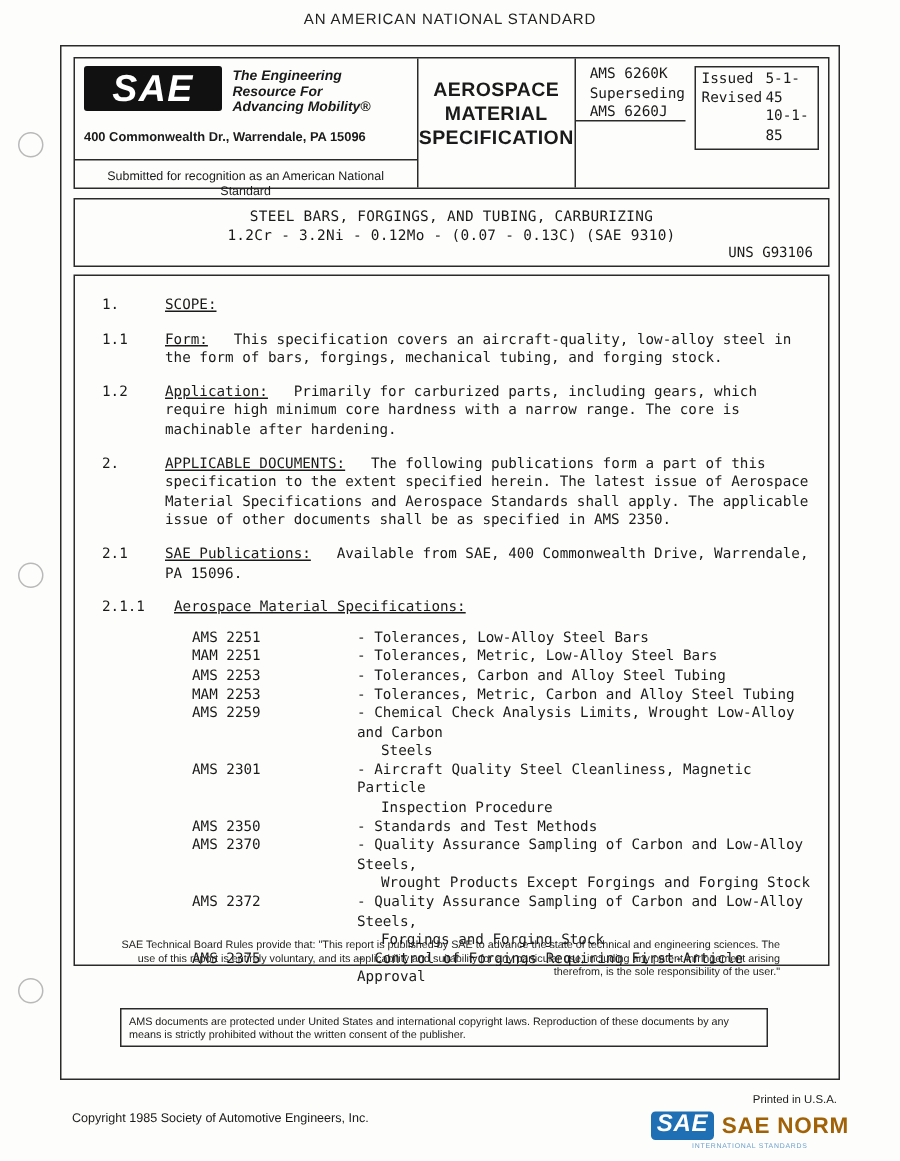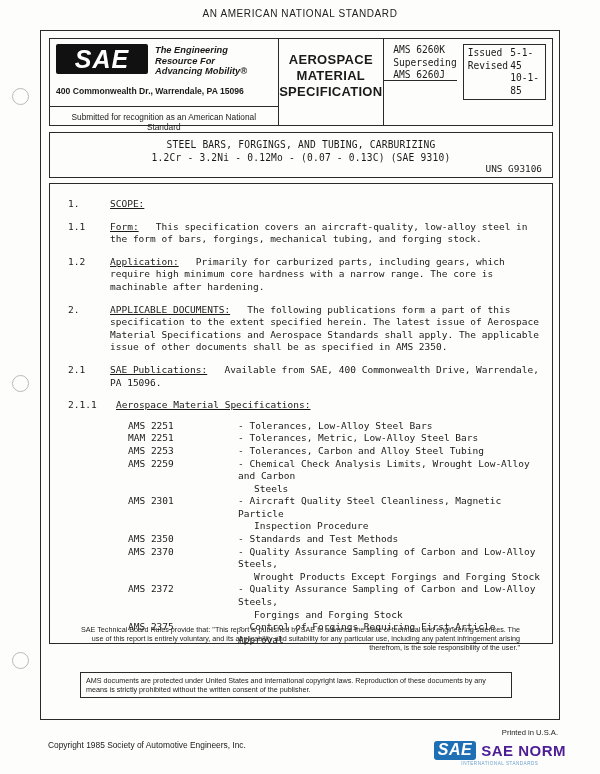--- a/index.html
+++ b/index.html
@@ -408,6 +408,10 @@
           <div class="amsdesc"><span>- <span>Tolerances, Carbon and Alloy Steel Tubing</span></span></div>
         </div>
         <div class="amsrow">
+          <div class="amscode">MAM 2253</div>
+          <div class="amsdesc"><span>- <span>Tolerances, Metric, Carbon and Alloy Steel Tubing</span></span></div>
+        </div>
+        <div class="amsrow">
           <div class="amscode">AMS 2259</div>
           <div class="amsdesc">
             <span>- <span>Chemical Check Analysis Limits, Wrought Low-Alloy and Carbon</span></span>

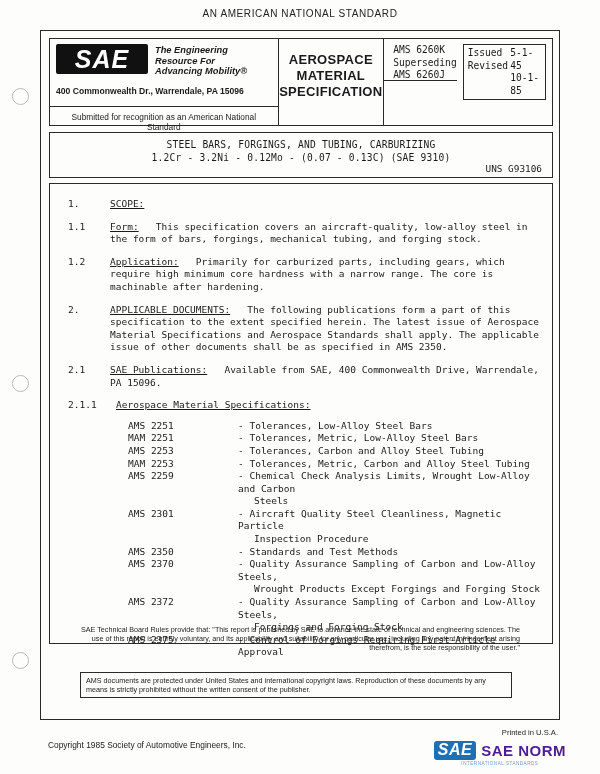--- a/index.html
+++ b/index.html
@@ -261,7 +261,7 @@
     letter-spacing: 0.5px;
   }
   .sn-text {
-    color: #4c1d95;
+    color: #a16207;
     font-family: "Liberation Sans", sans-serif;
     font-weight: bold;
     font-size: 15px;

